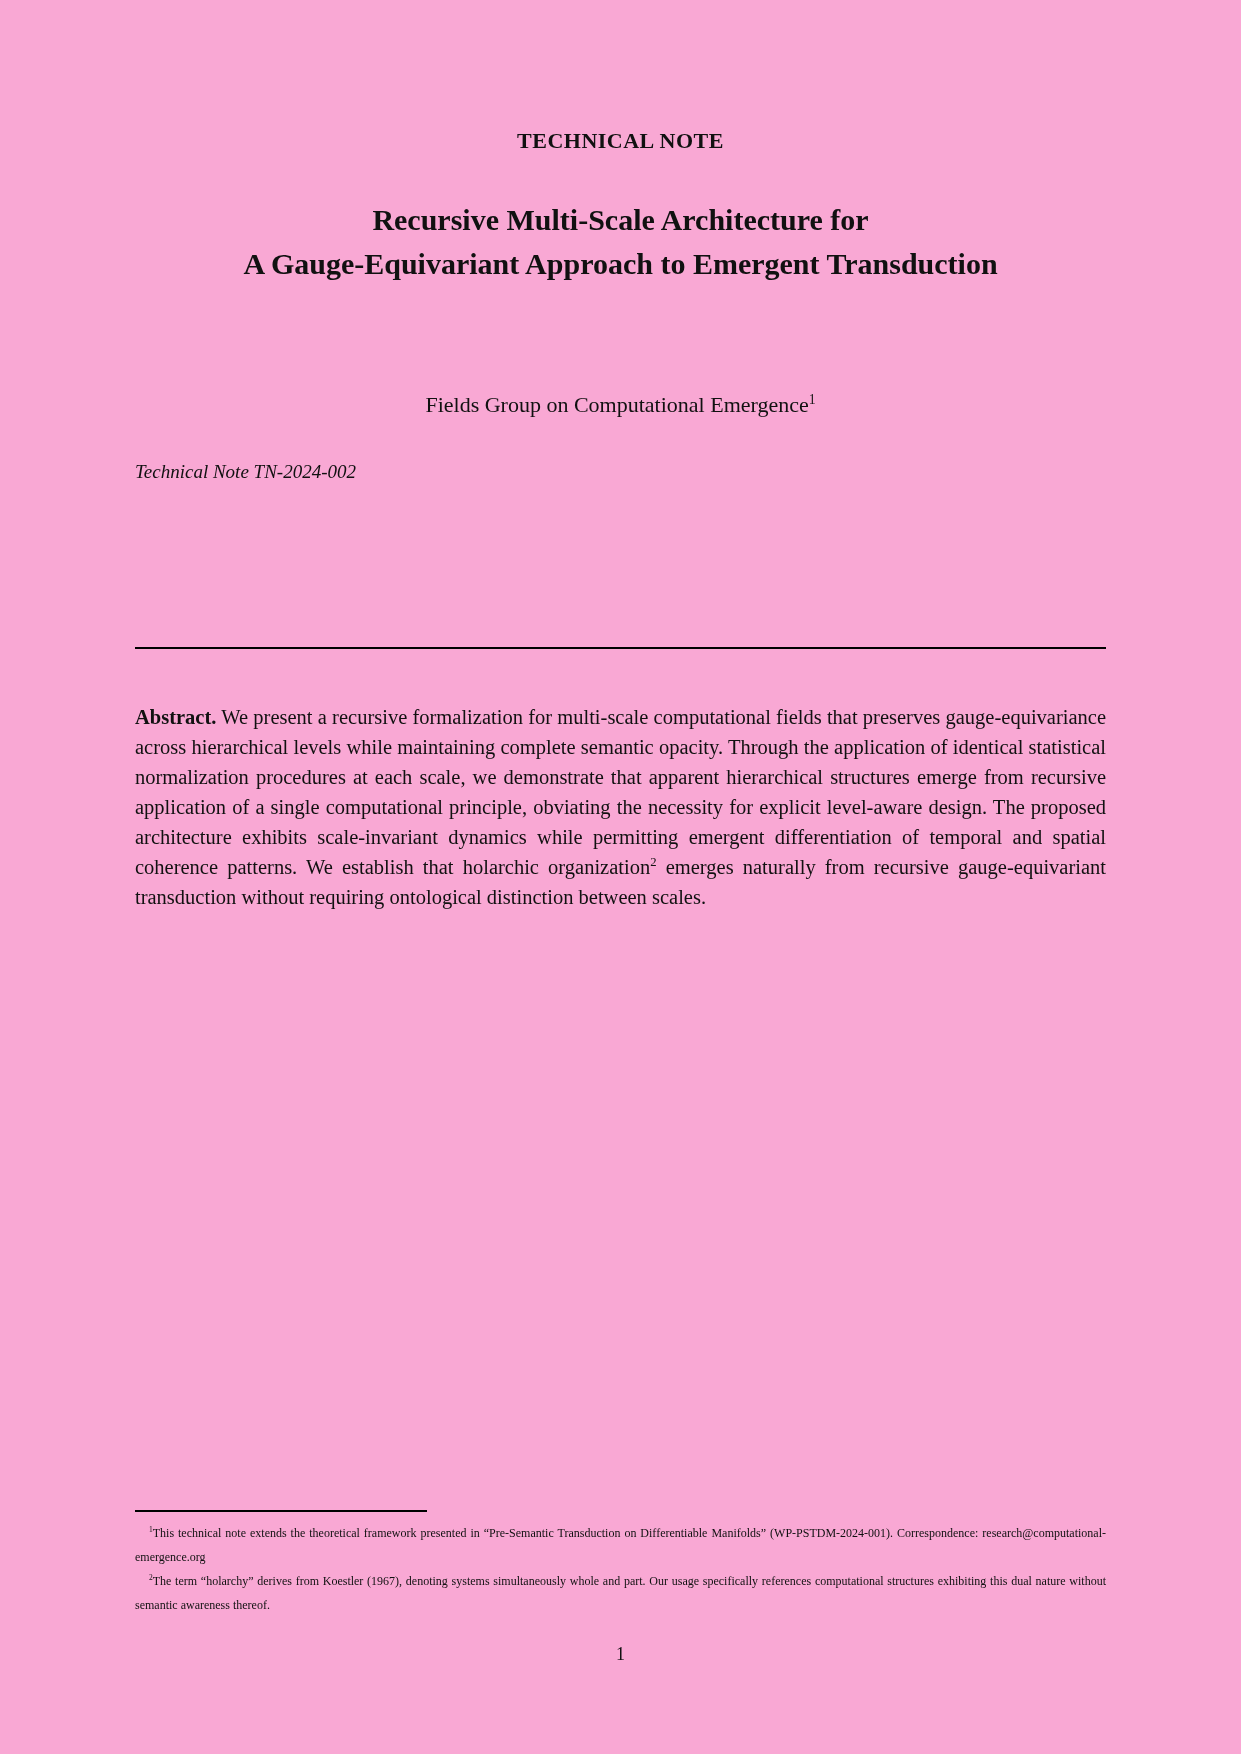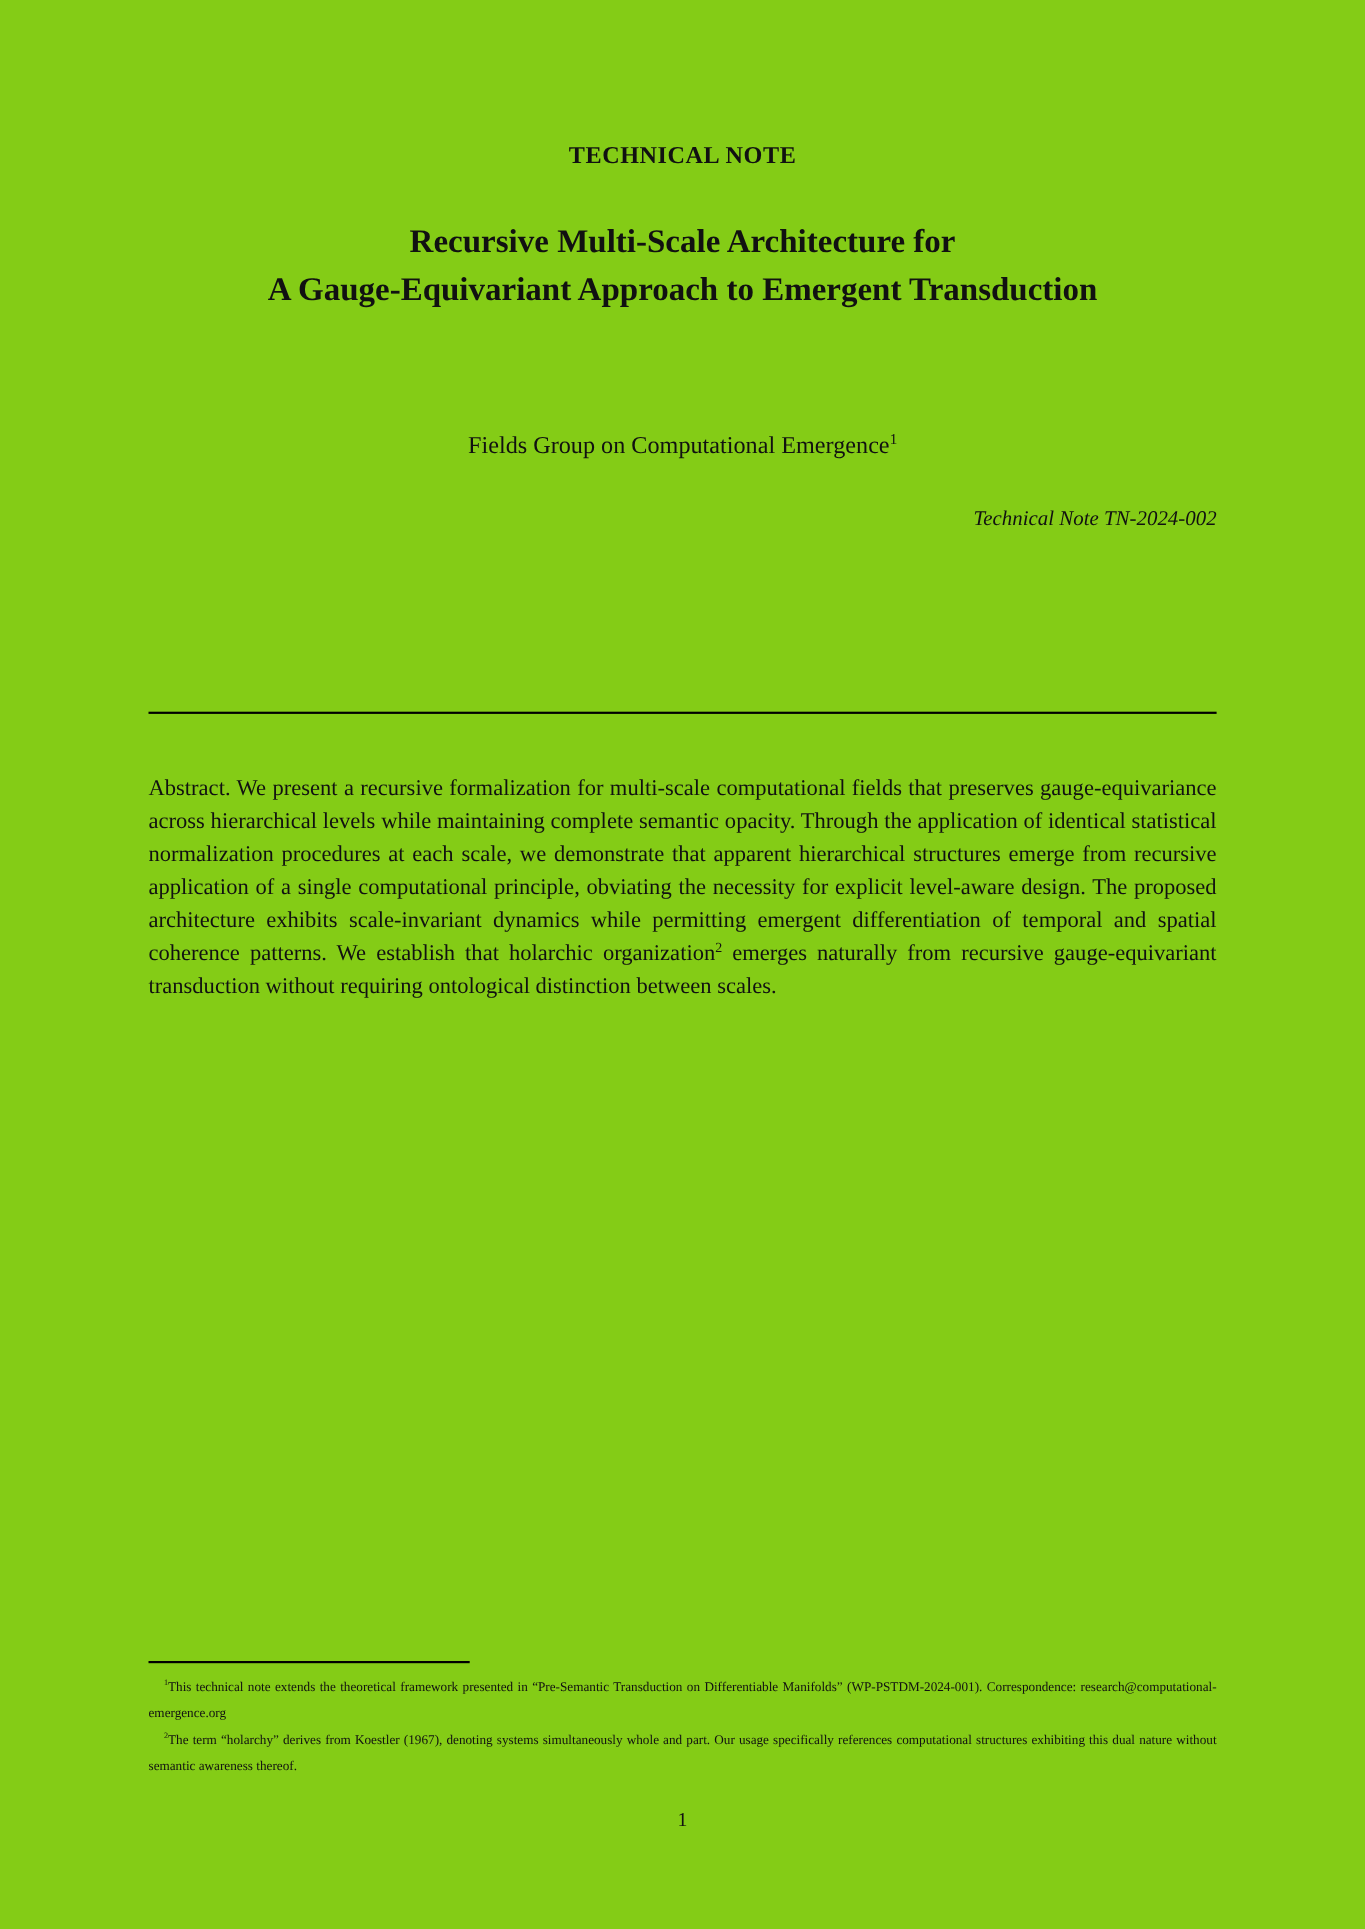--- a/index.html
+++ b/index.html
@@ -14,7 +14,7 @@
   .page {
     position: absolute;
     inset: 0;
-    background: #84cc16;
+    background: #f9a8d4;
   }
   .block {
     position: absolute;

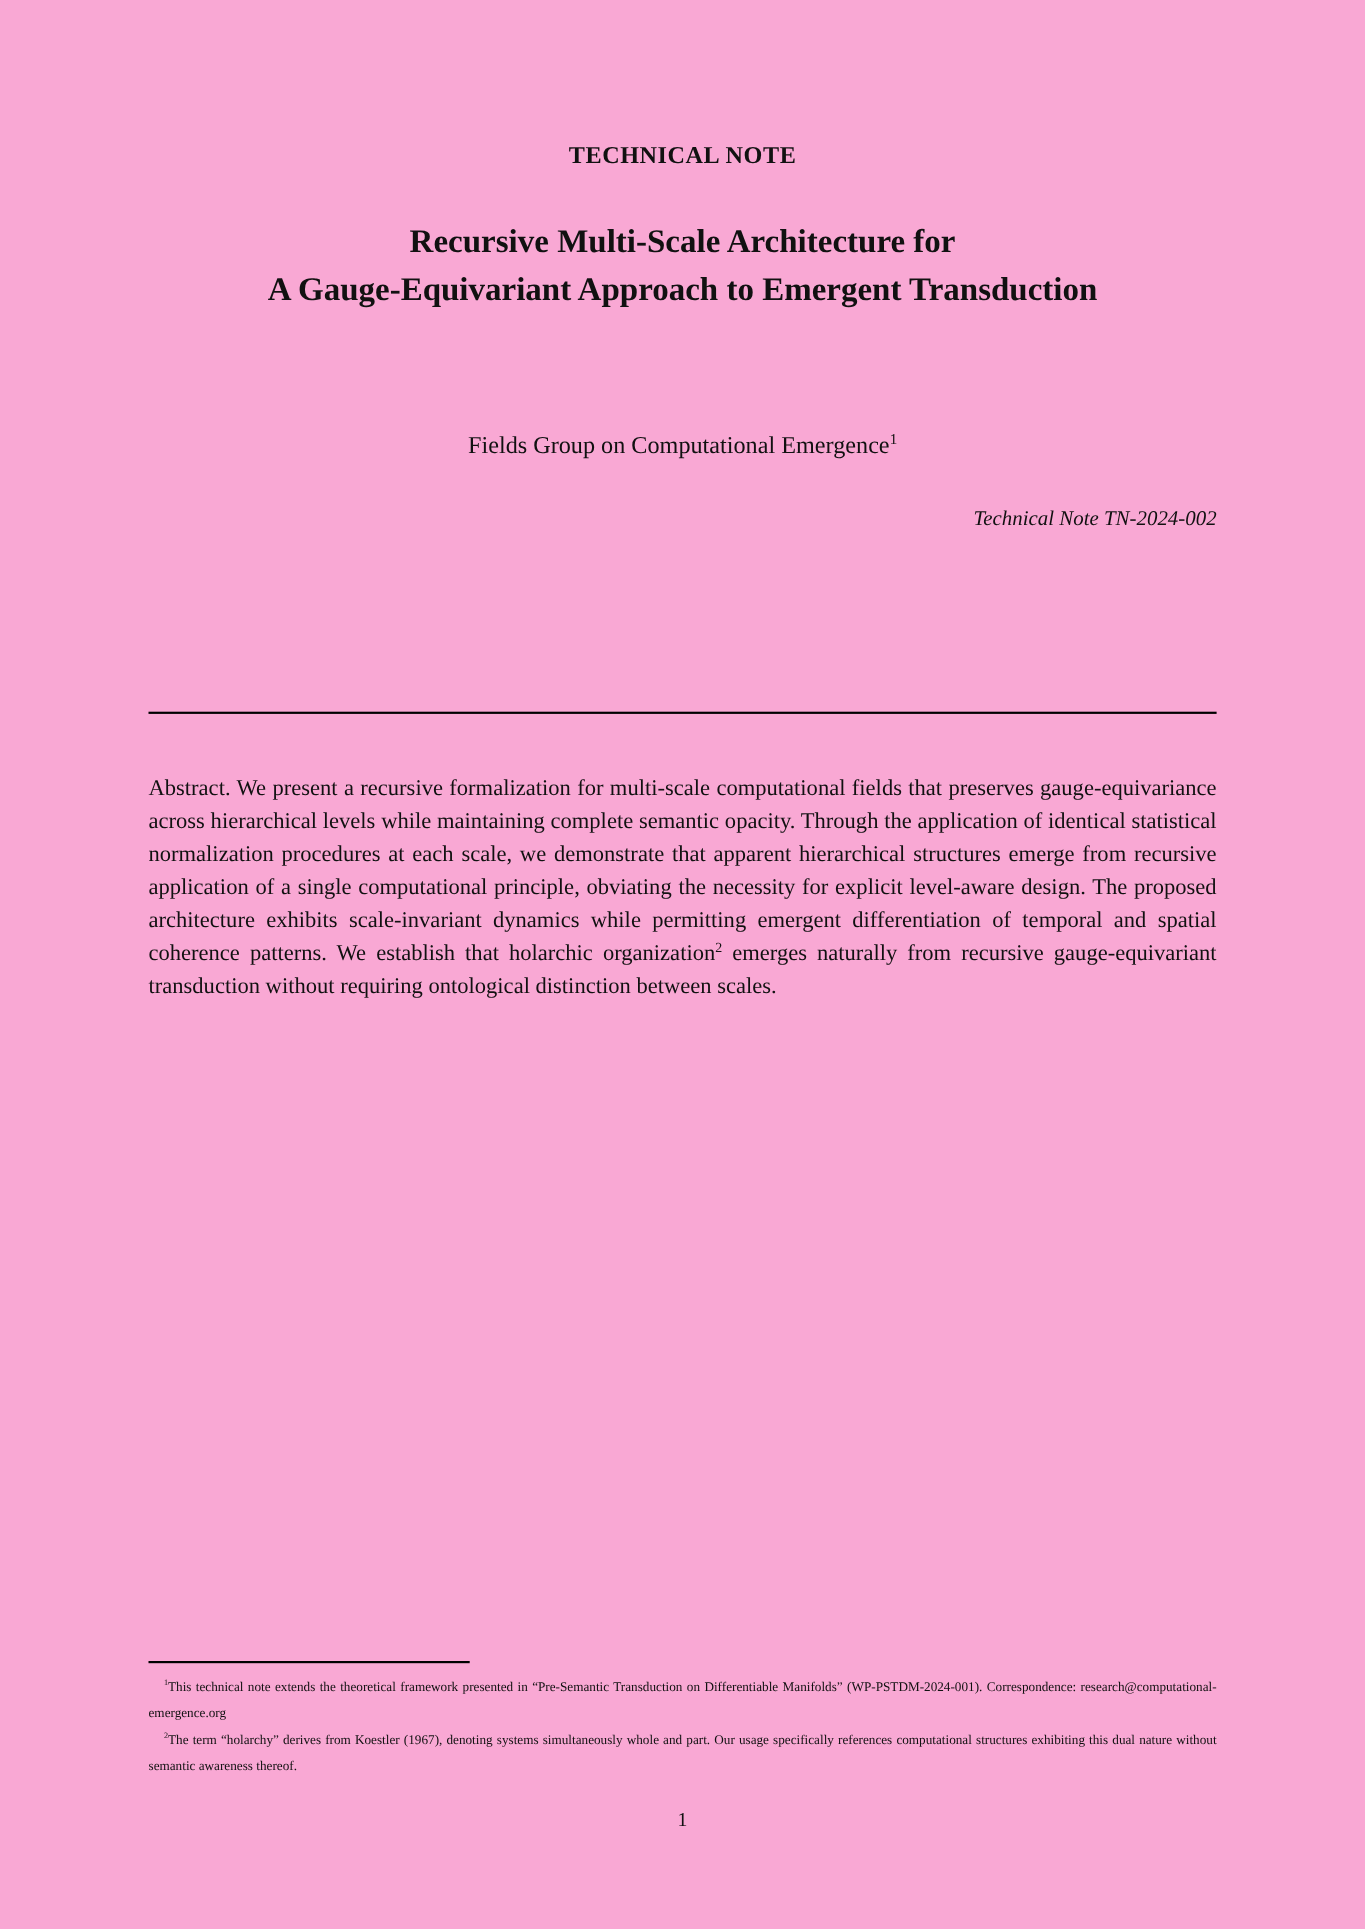--- a/index.html
+++ b/index.html
@@ -42,7 +42,7 @@
   }
   .doc-meta {
     top: 458px;
-    text-align: right;
+    text-align: left;
     font-style: italic;
     font-size: 19px;
     line-height: 28px;

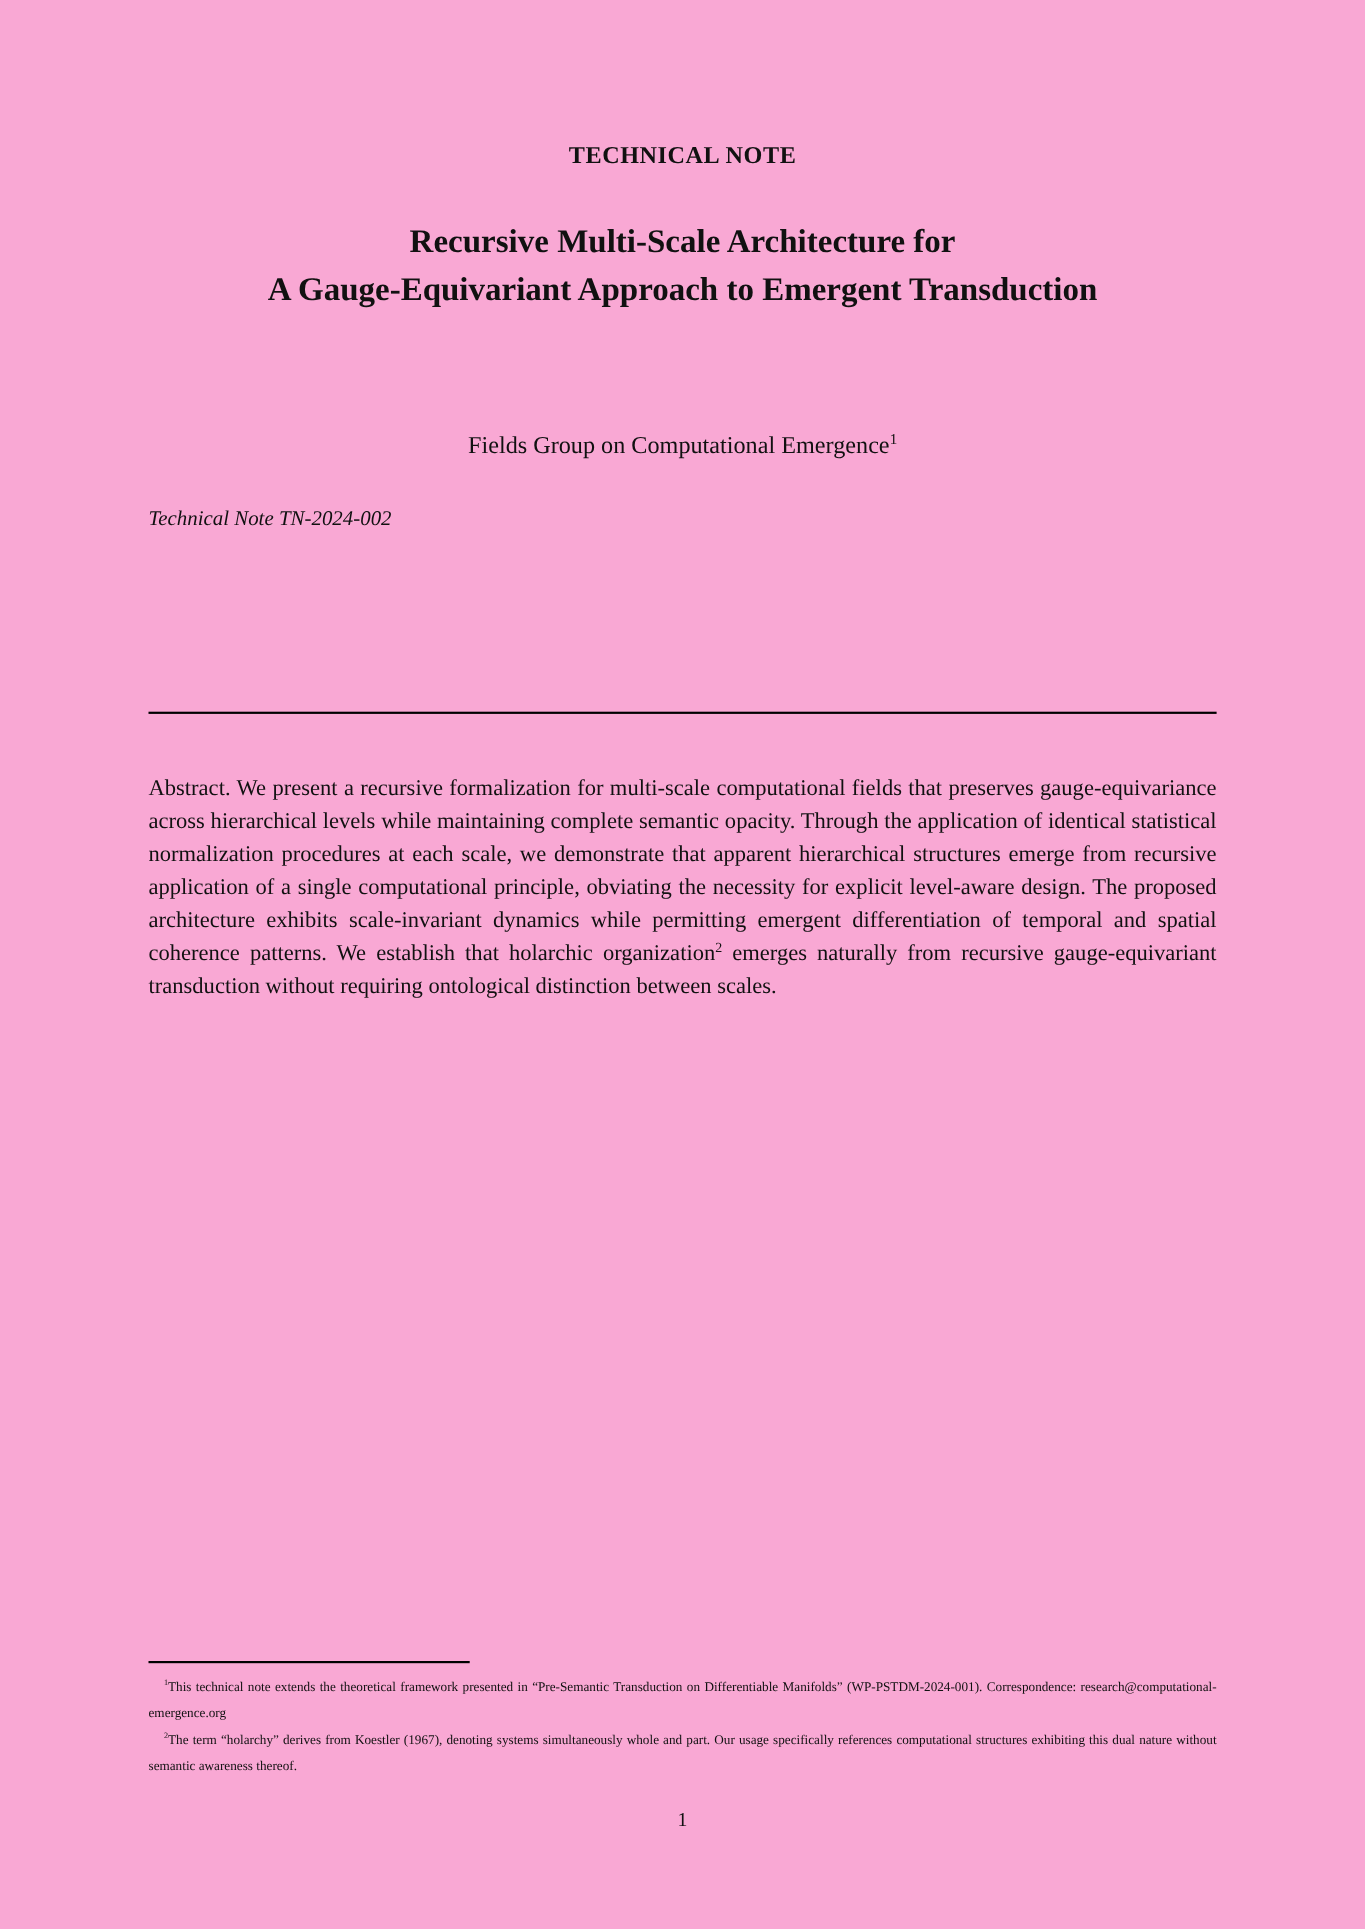--- a/index.html
+++ b/index.html
@@ -59,7 +59,7 @@
     text-align: justify;
   }
   .doc-abstract .abstract-label {
-    font-weight: normal;
+    font-weight: bold;
   }
   sup {
     font-size: 62%;

